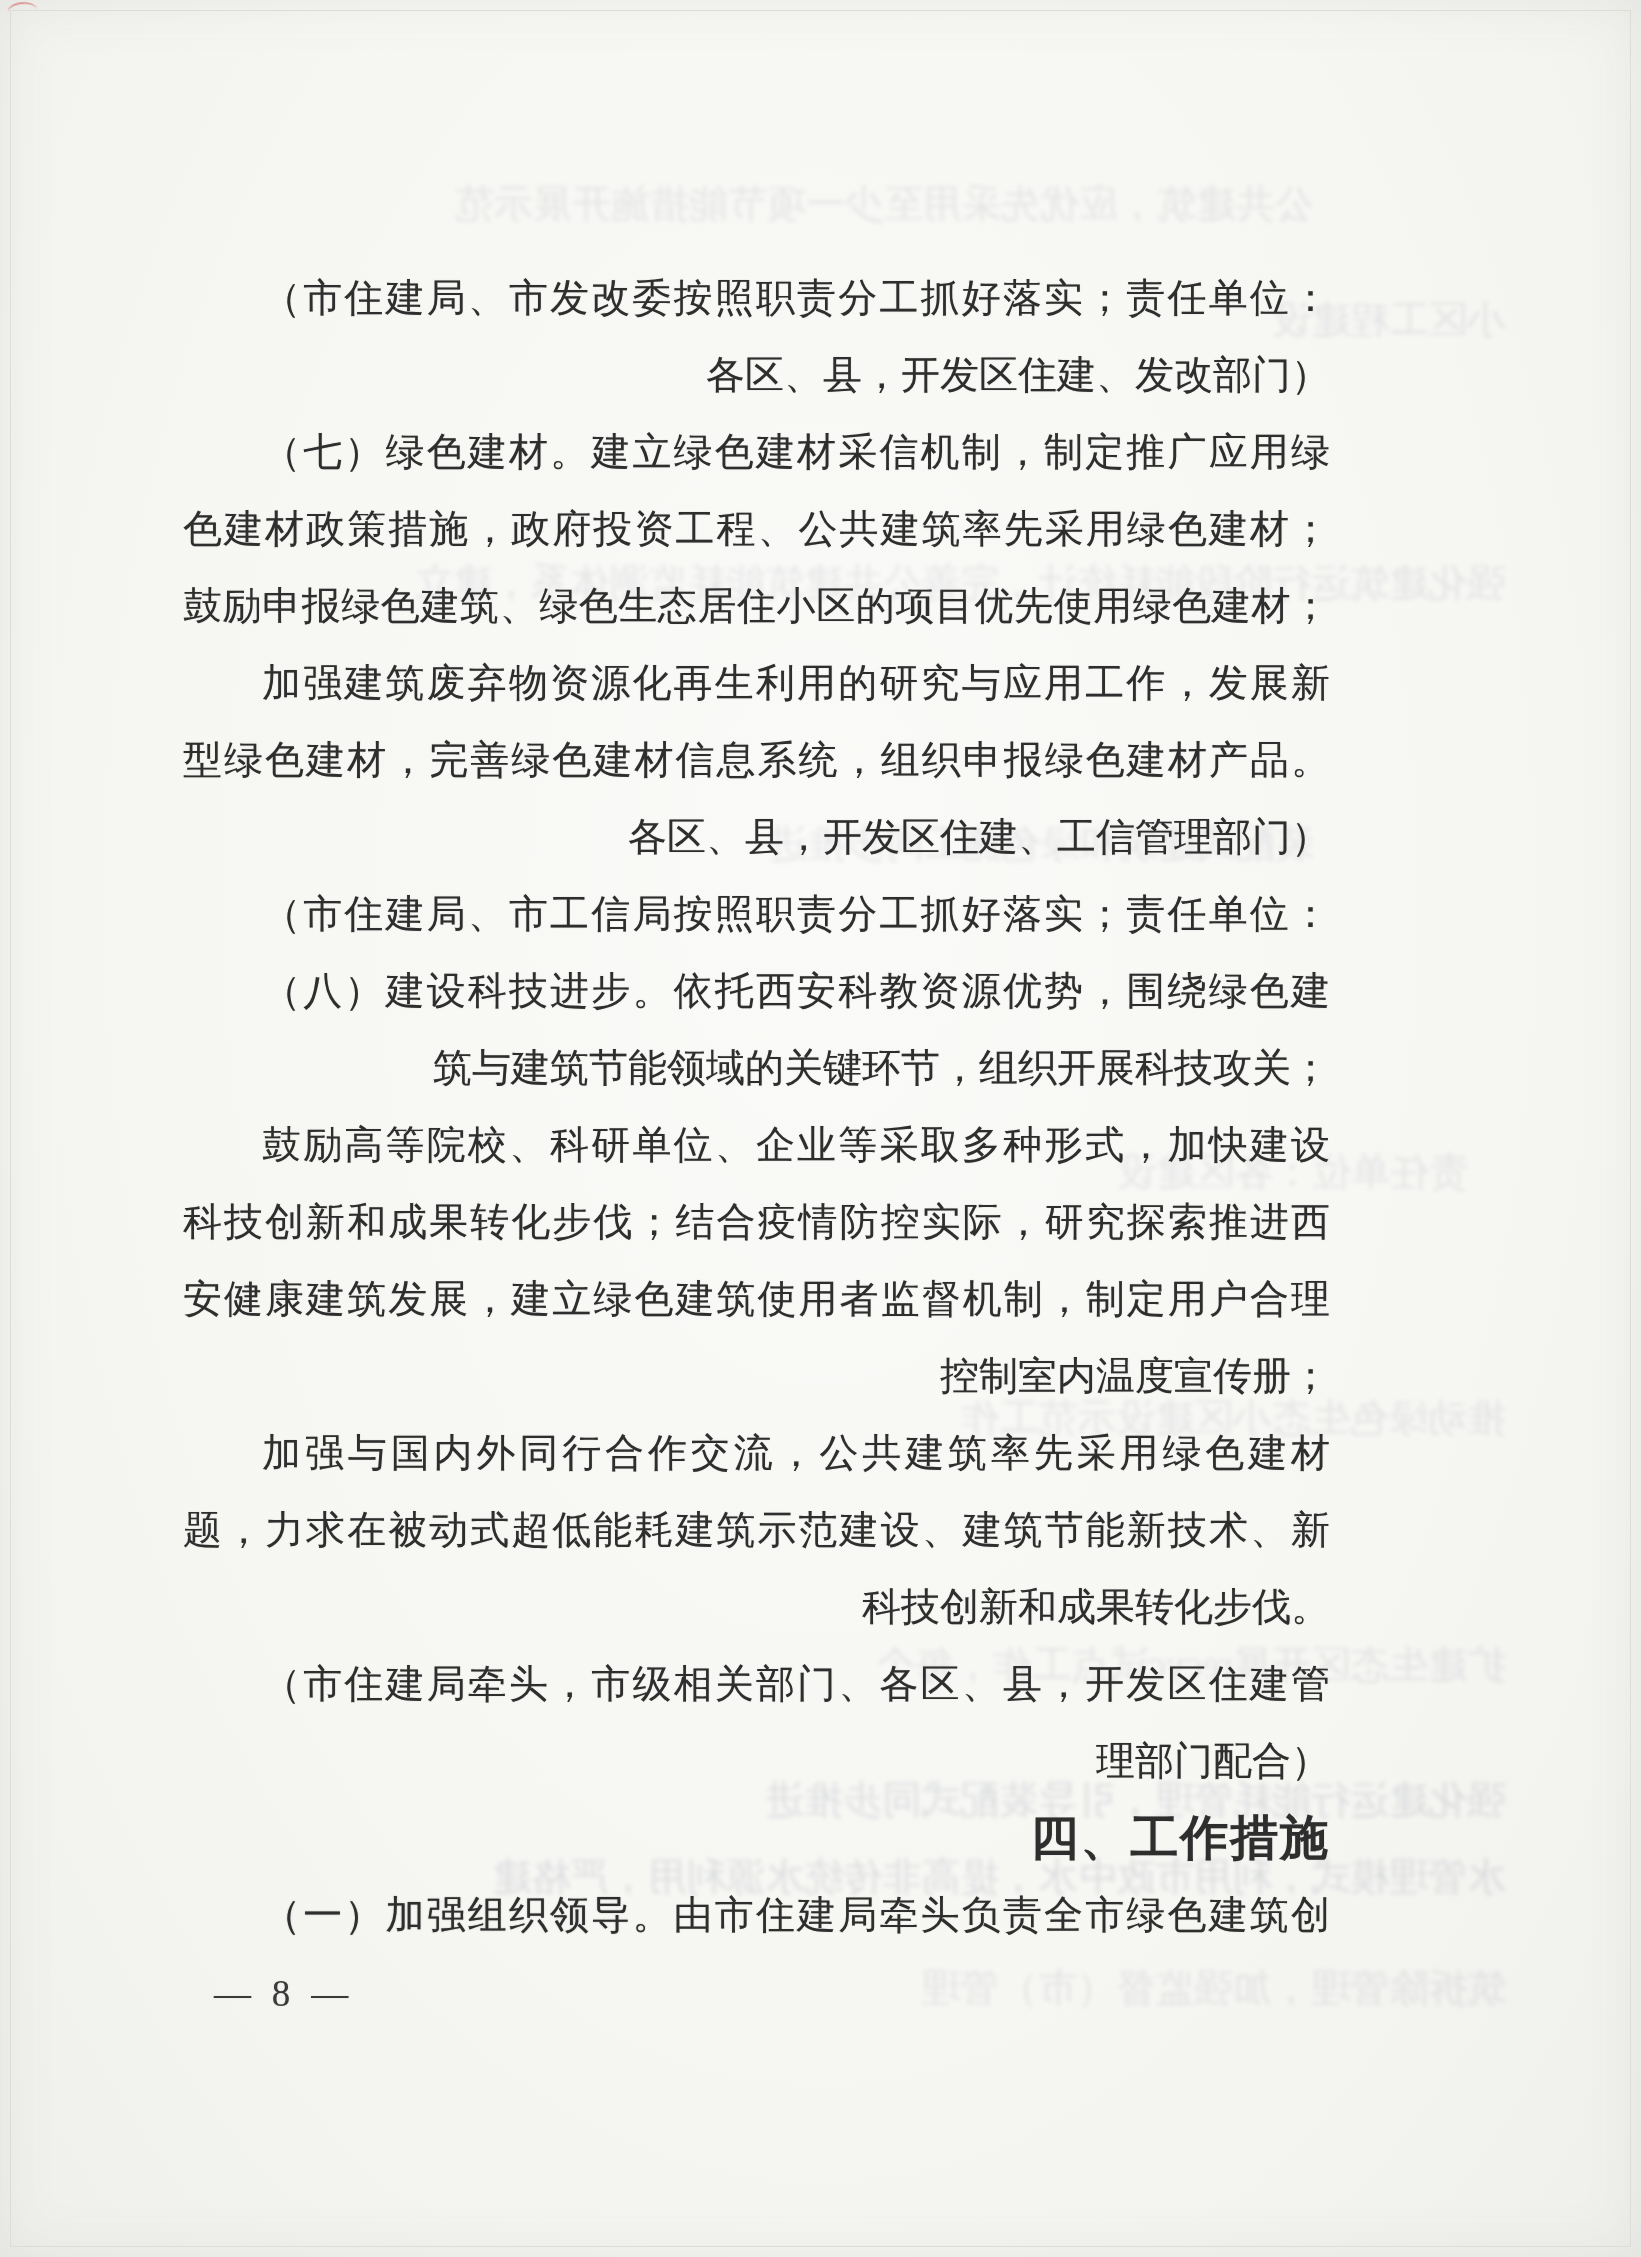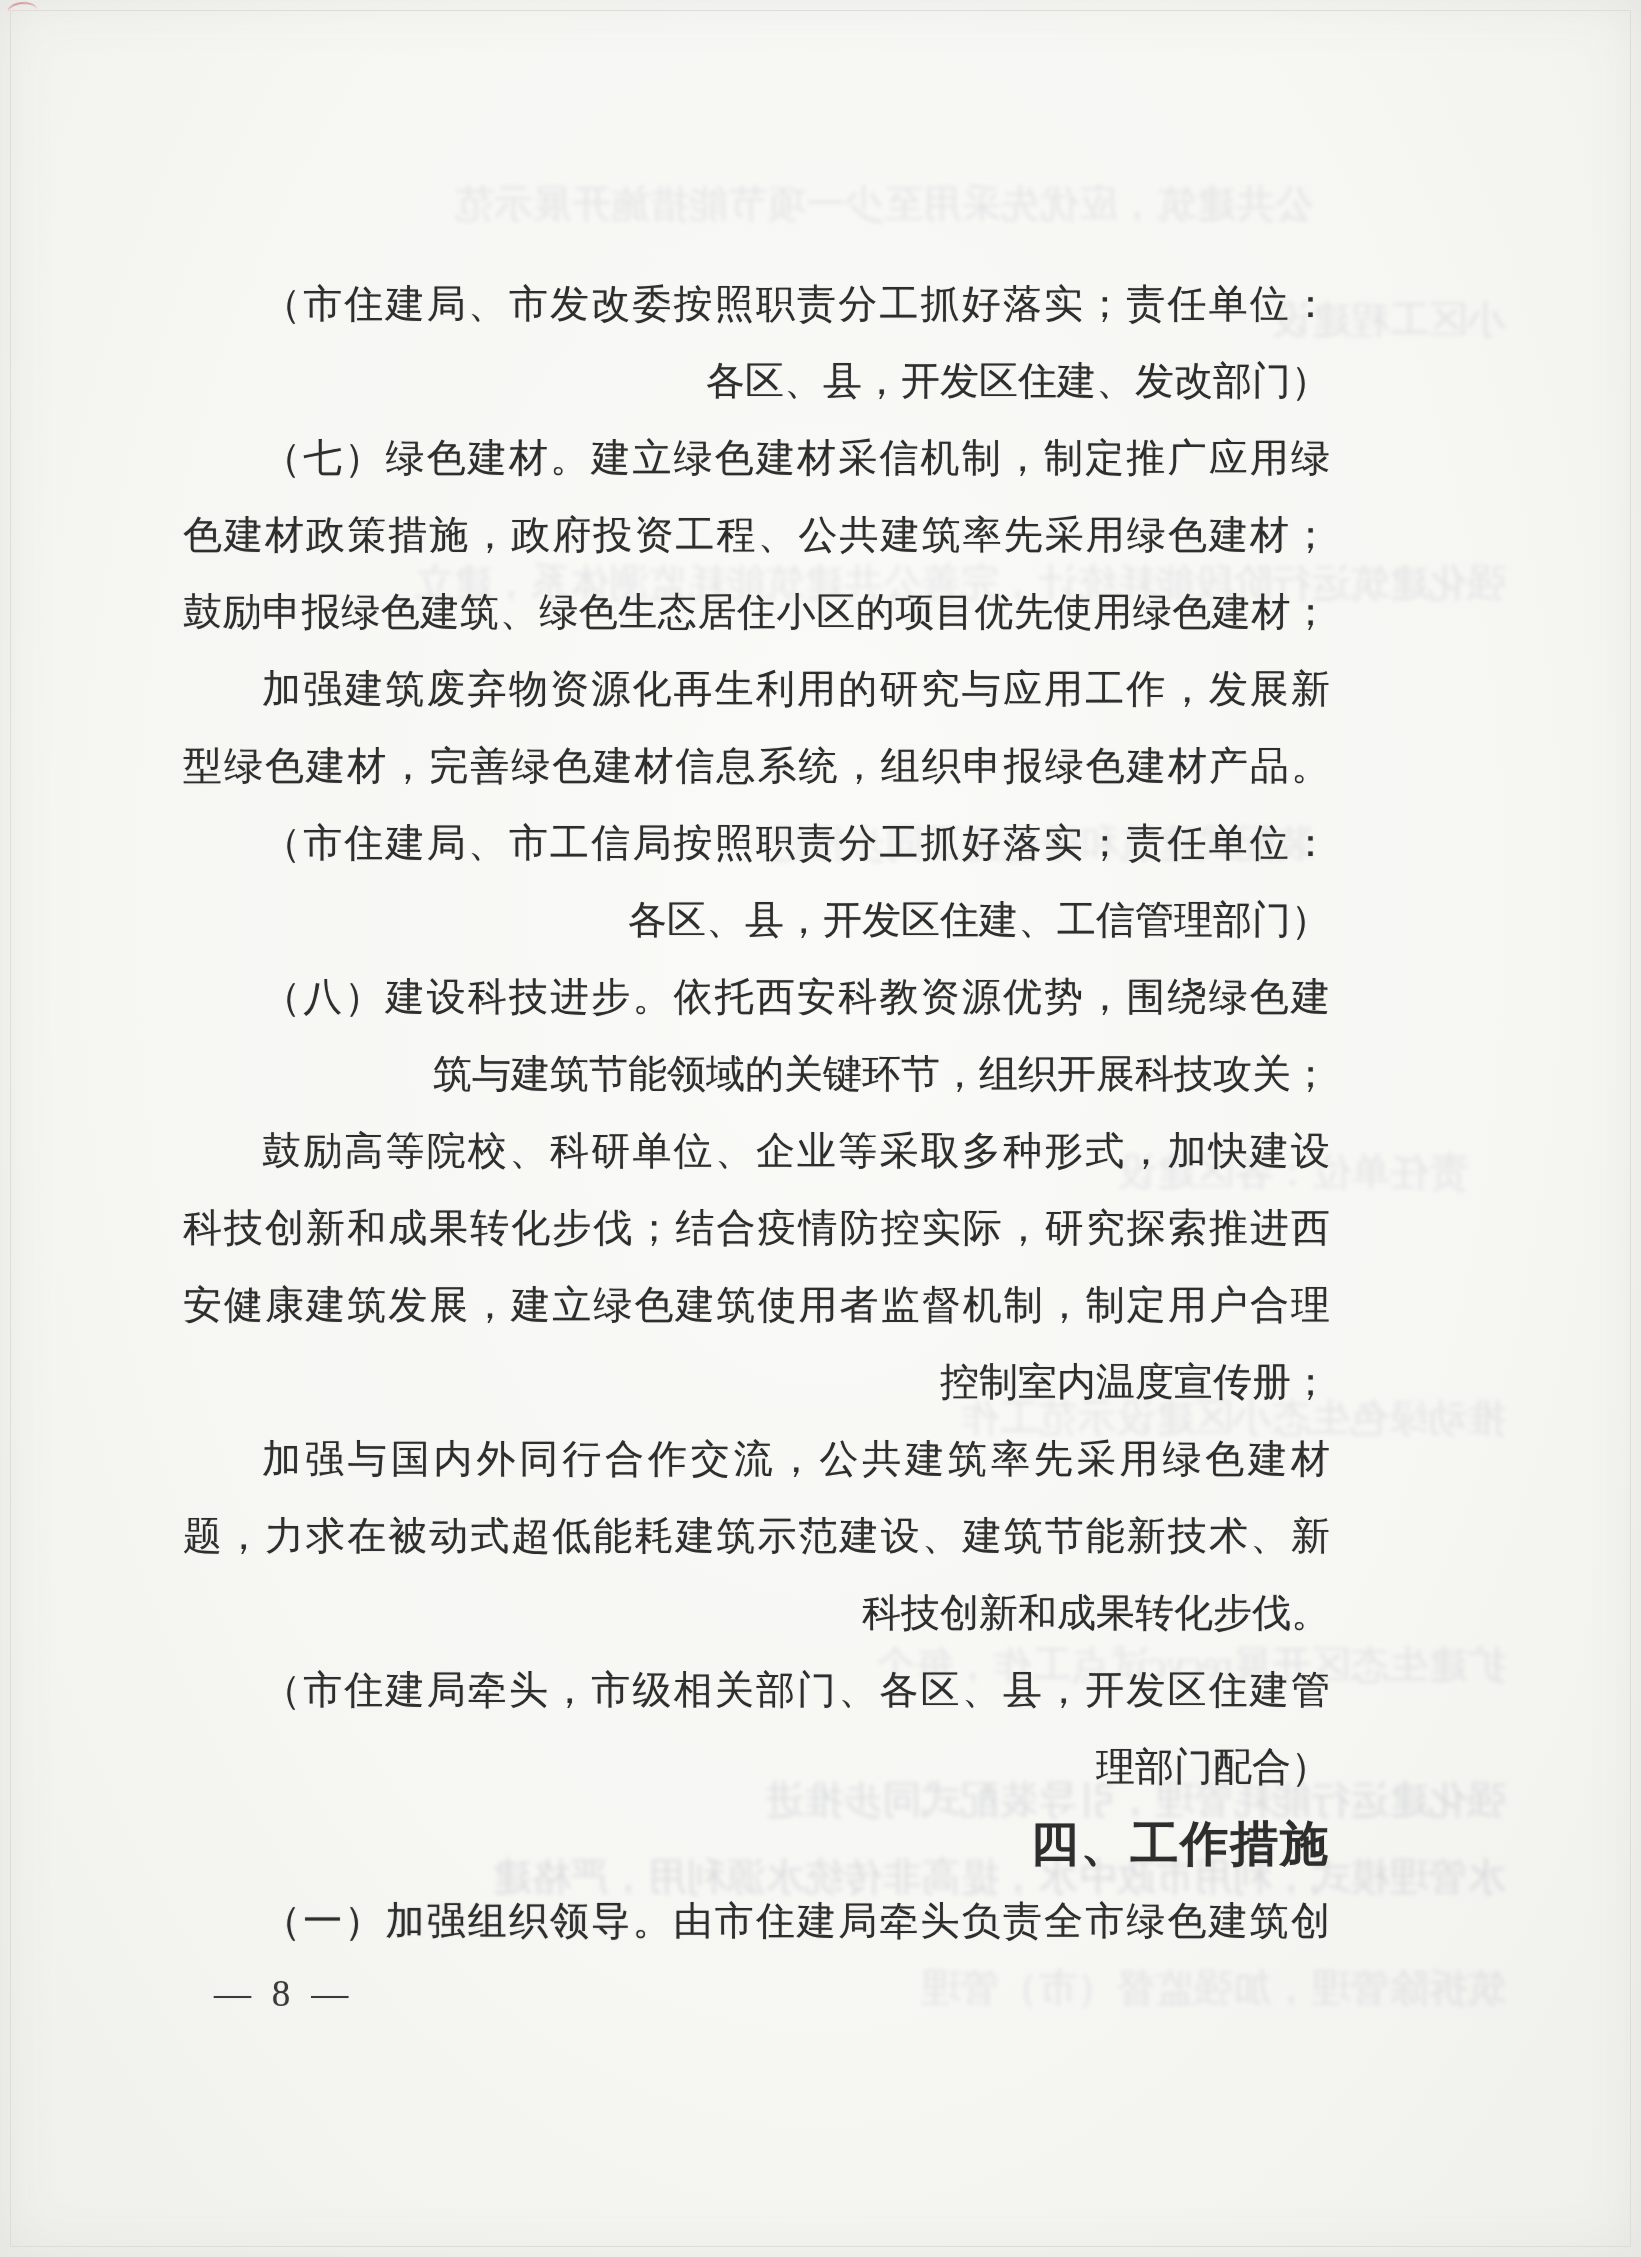--- a/index.html
+++ b/index.html
@@ -61,7 +61,7 @@
   .content {
     position: absolute;
     left: 183px;
-    top: 265px;
+    top: 259px;
     width: 1147px;
     color: #2e2e2e;
     font-size: 39px;

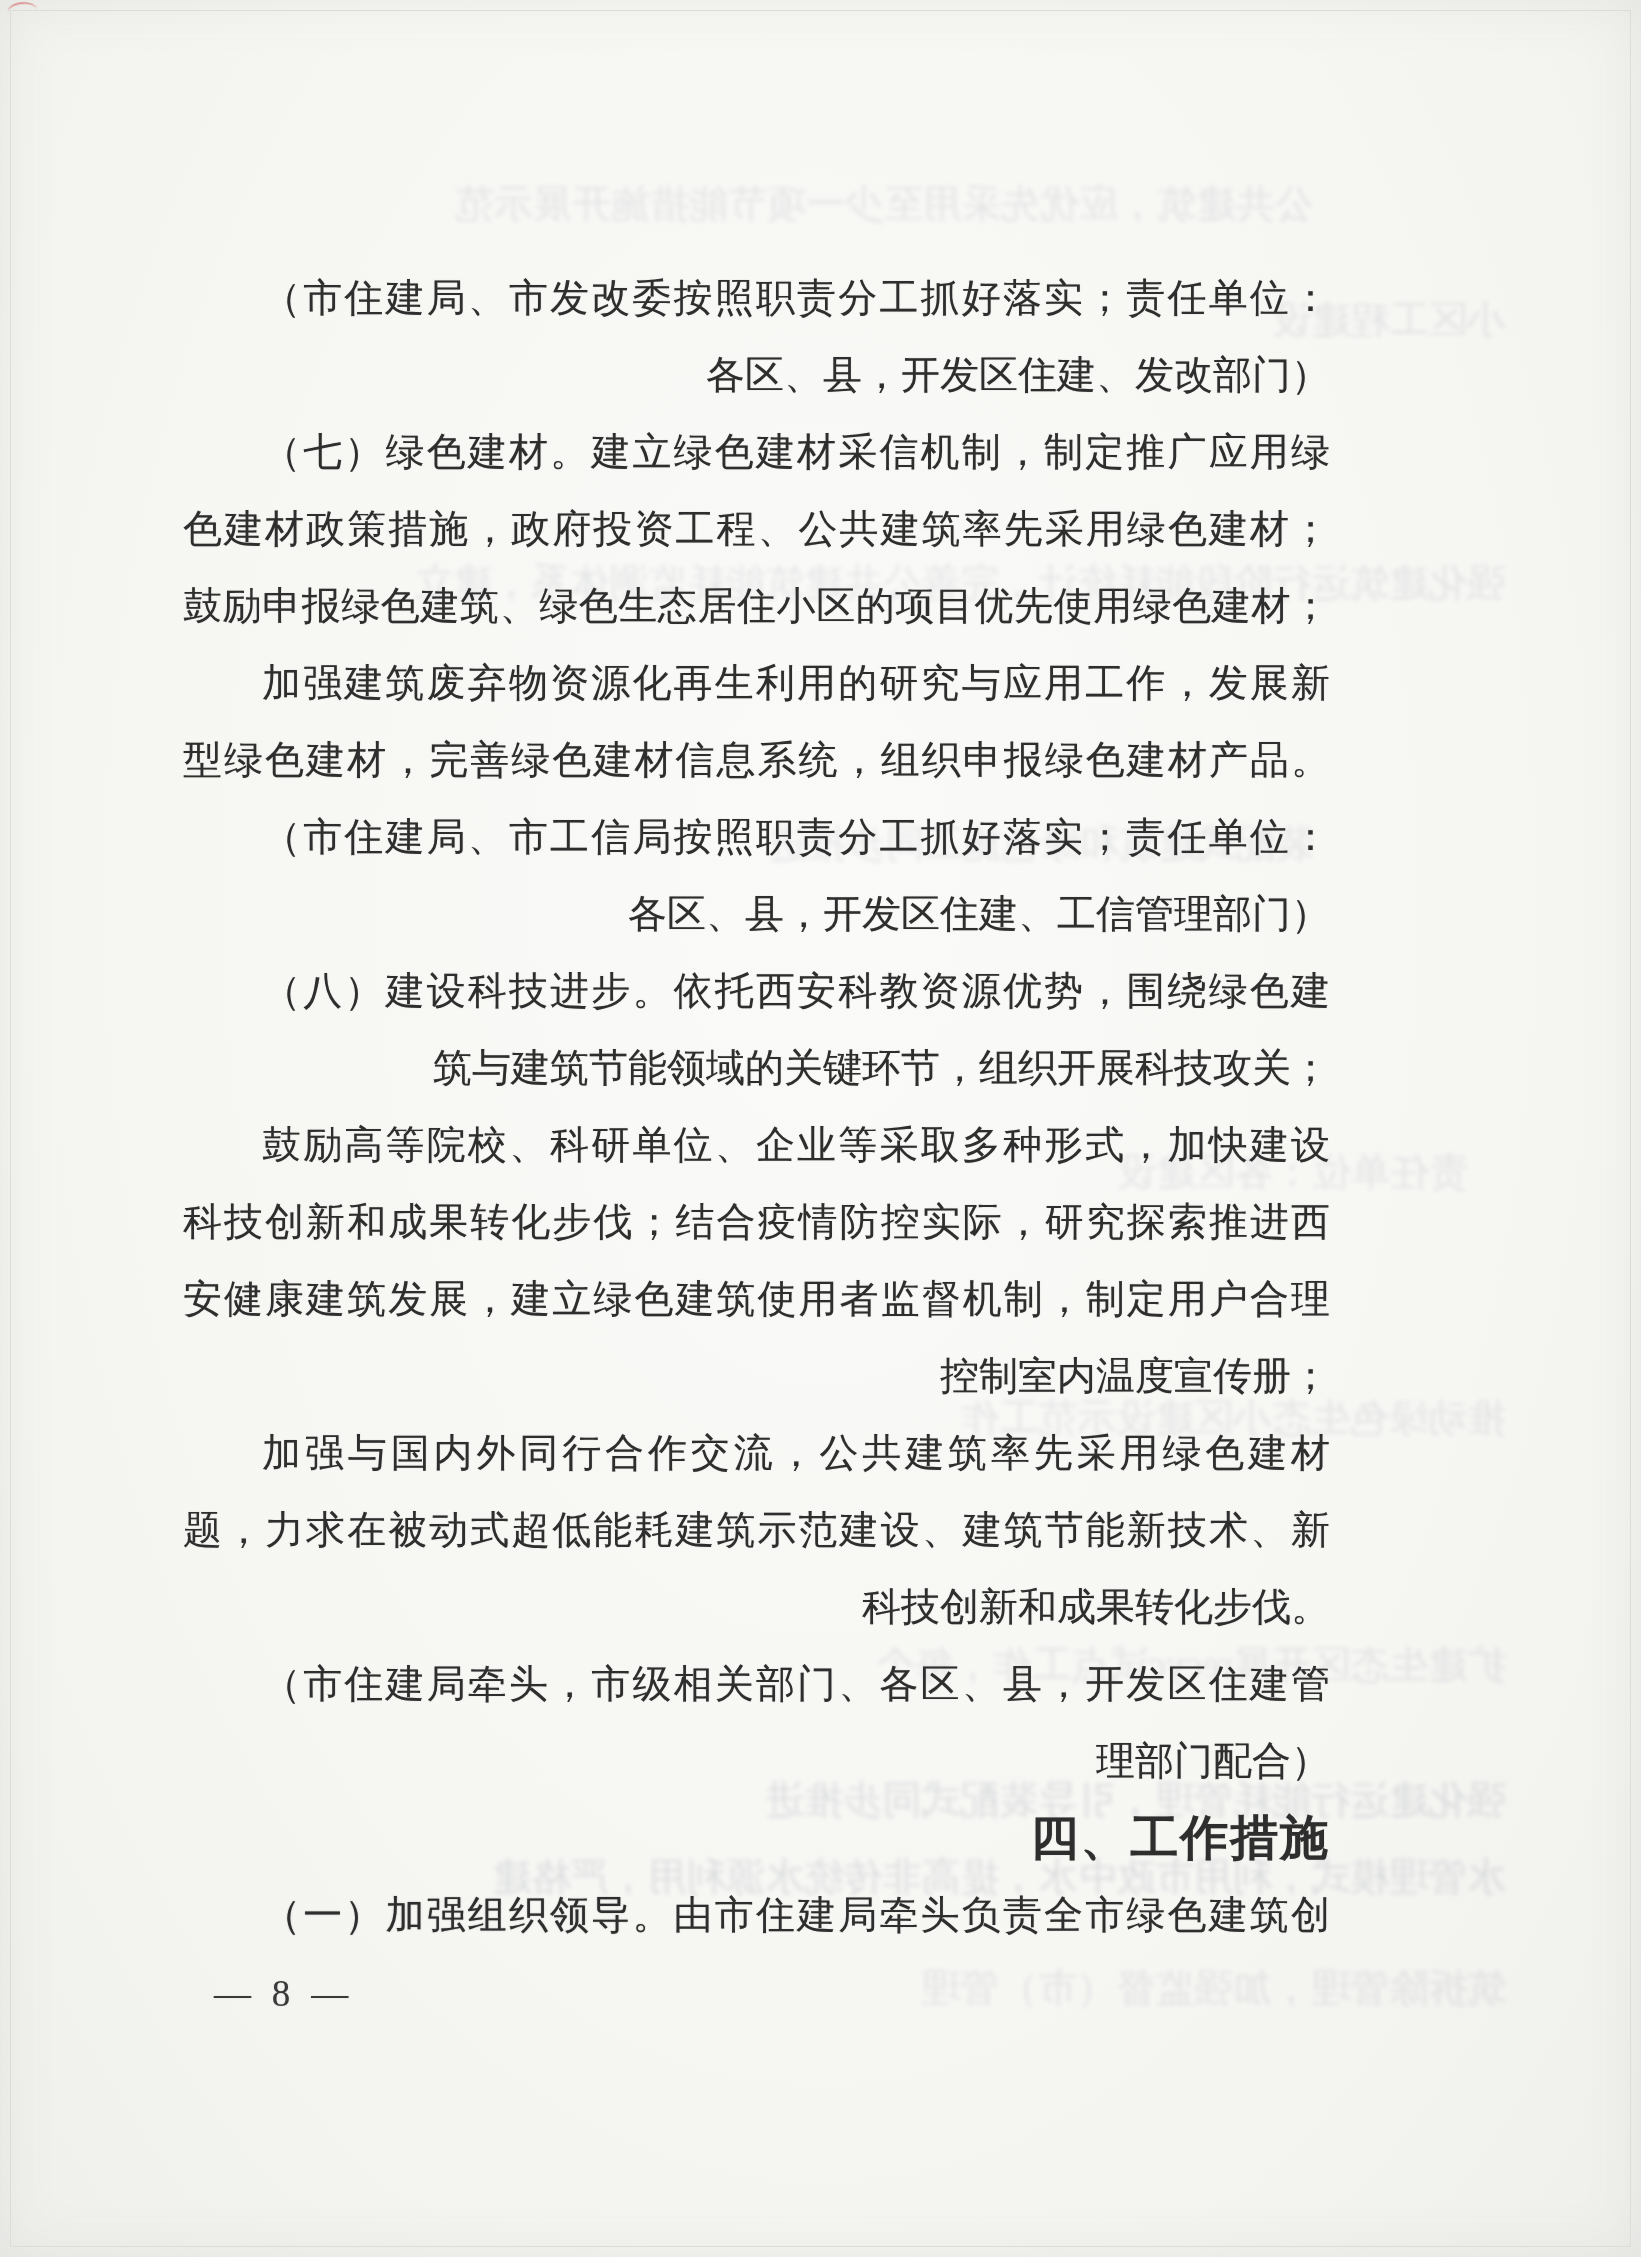--- a/index.html
+++ b/index.html
@@ -125,8 +125,8 @@
     <div class="line fill">鼓励申报绿色建筑、绿色生态居住小区的项目优先使用绿色建材；</div>
     <div class="line indent fill">加强建筑废弃物资源化再生利用的研究与应用工作，发展新</div>
     <div class="line fill">型绿色建材，完善绿色建材信息系统，组织申报绿色建材产品。</div>
+    <div class="line">各区、县，开发区住建、工信管理部门）</div>
     <div class="line indent fill">（市住建局、市工信局按照职责分工抓好落实；责任单位：</div>
-    <div class="line">各区、县，开发区住建、工信管理部门）</div>
     <div class="line indent fill">（八）建设科技进步。依托西安科教资源优势，围绕绿色建</div>
     <div class="line">筑与建筑节能领域的关键环节，组织开展科技攻关；</div>
     <div class="line indent fill">鼓励高等院校、科研单位、企业等采取多种形式，加快建设</div>

